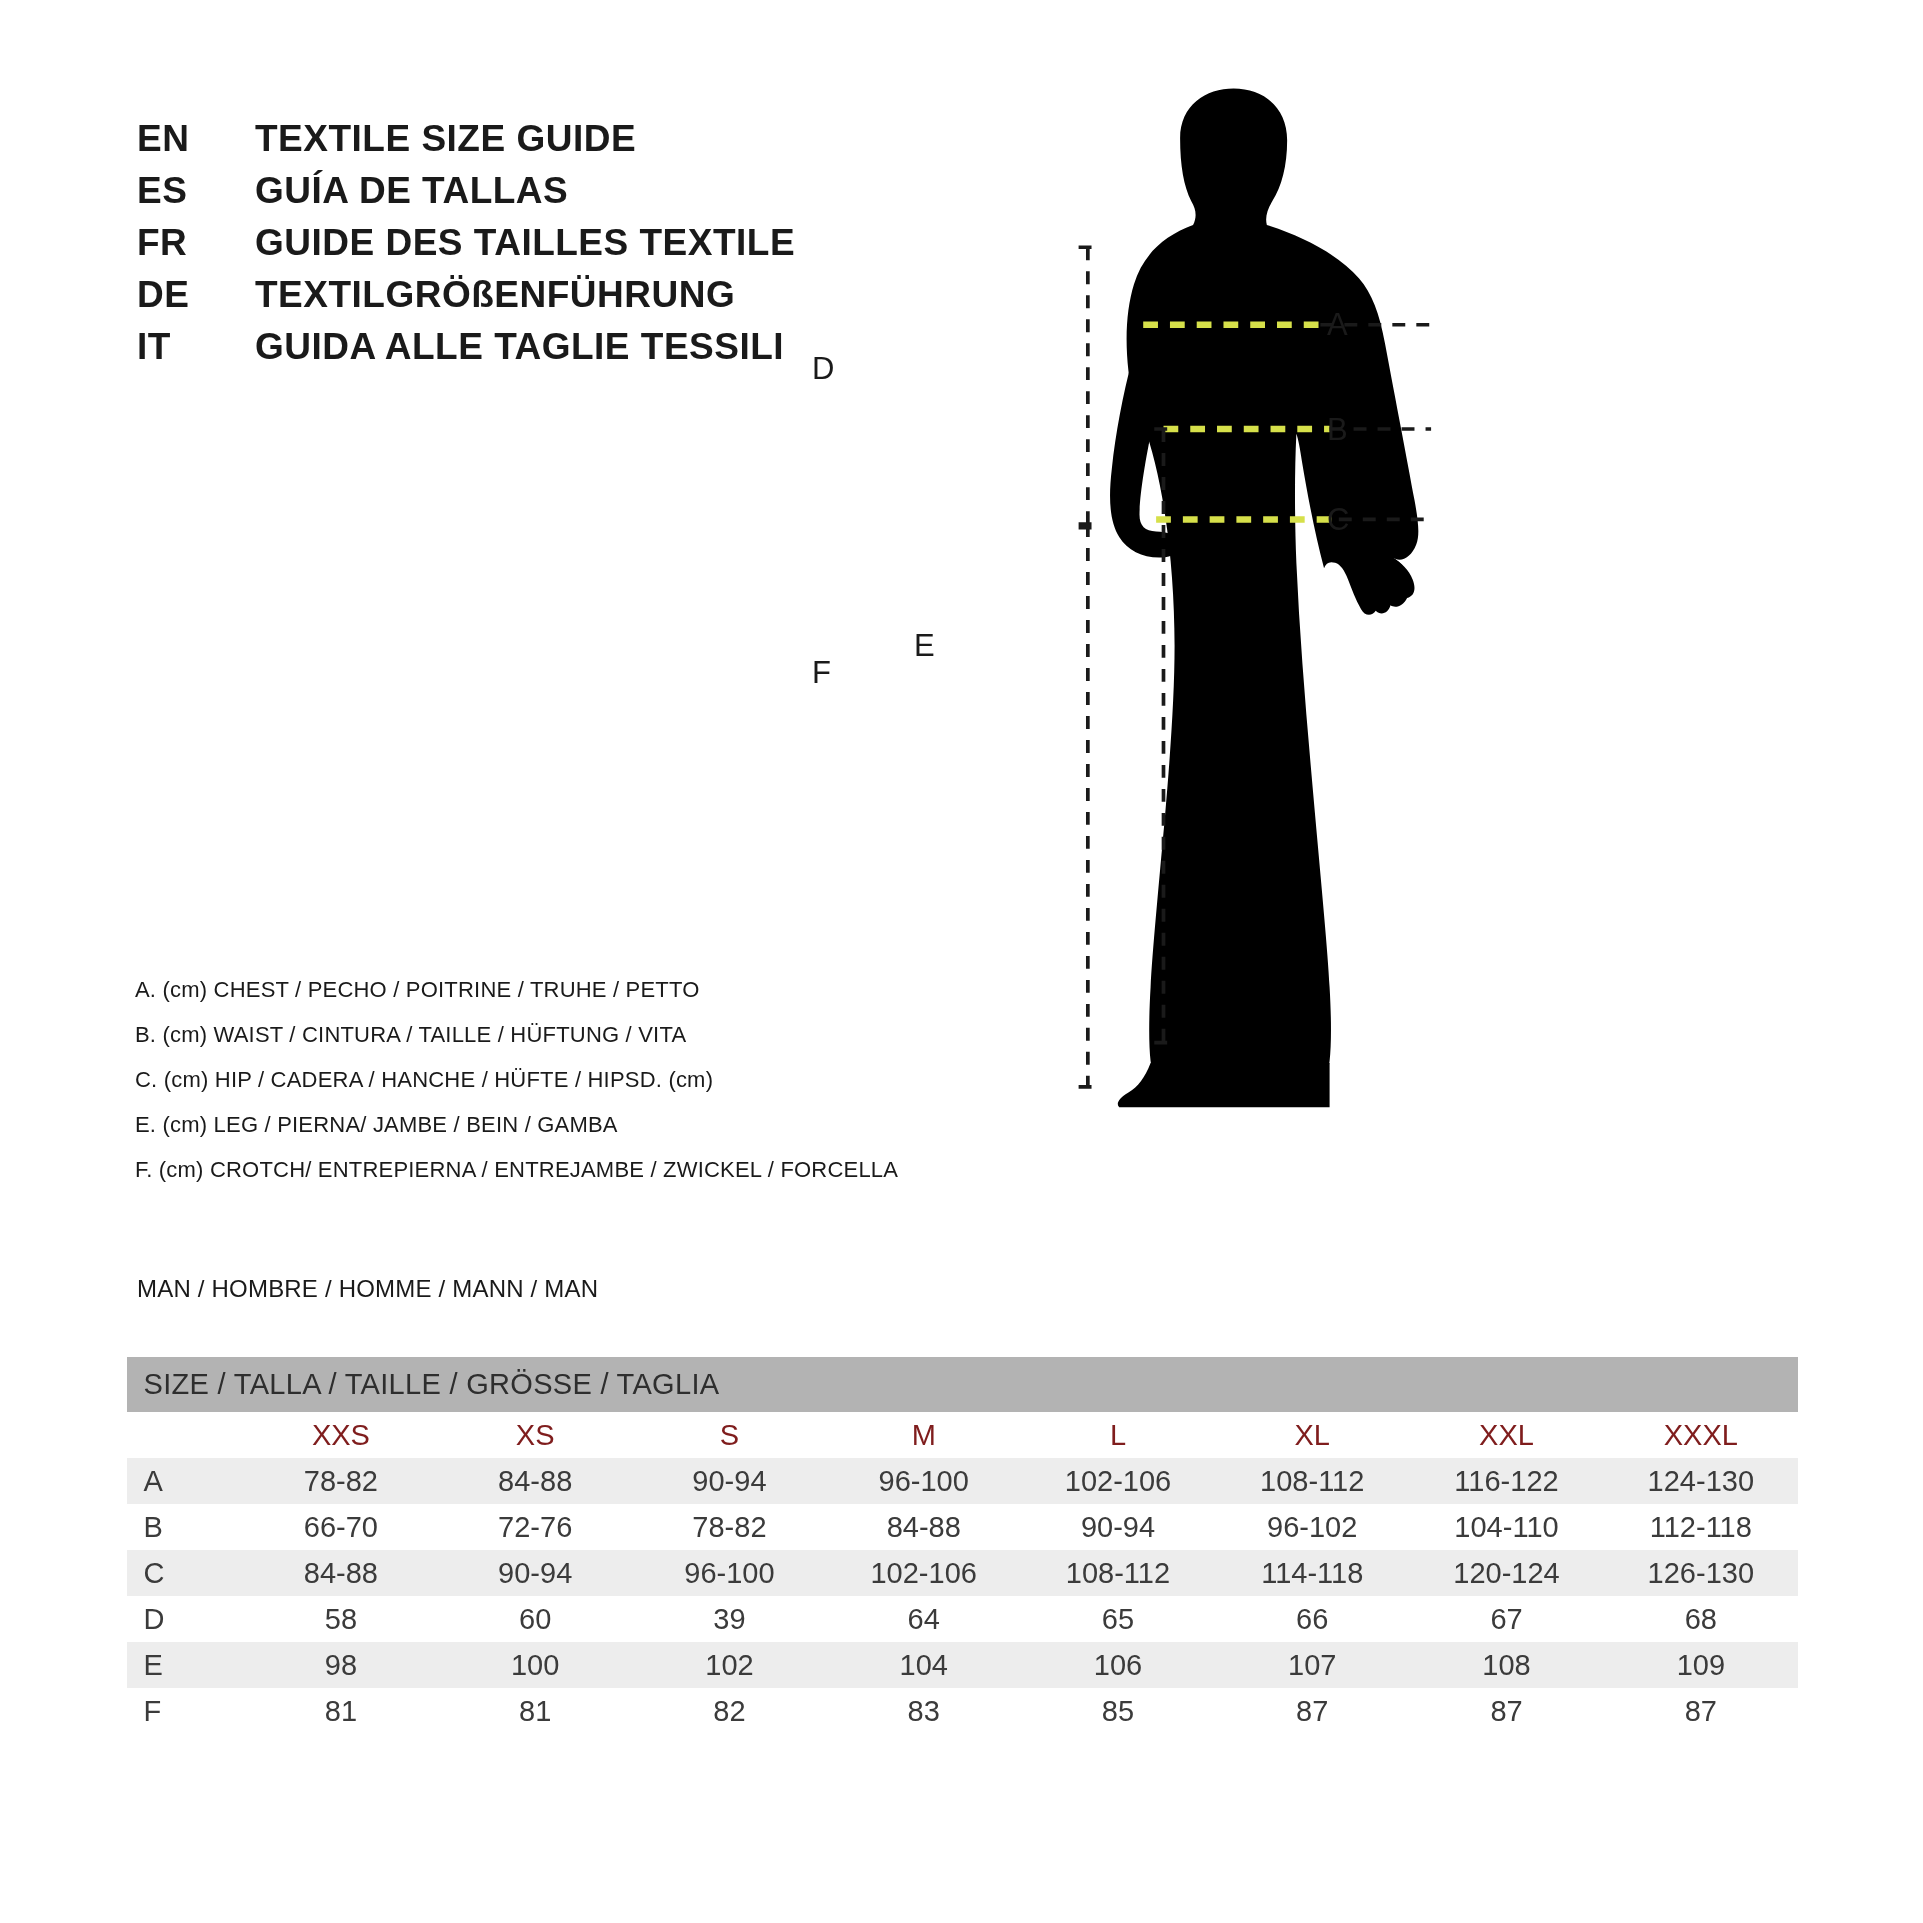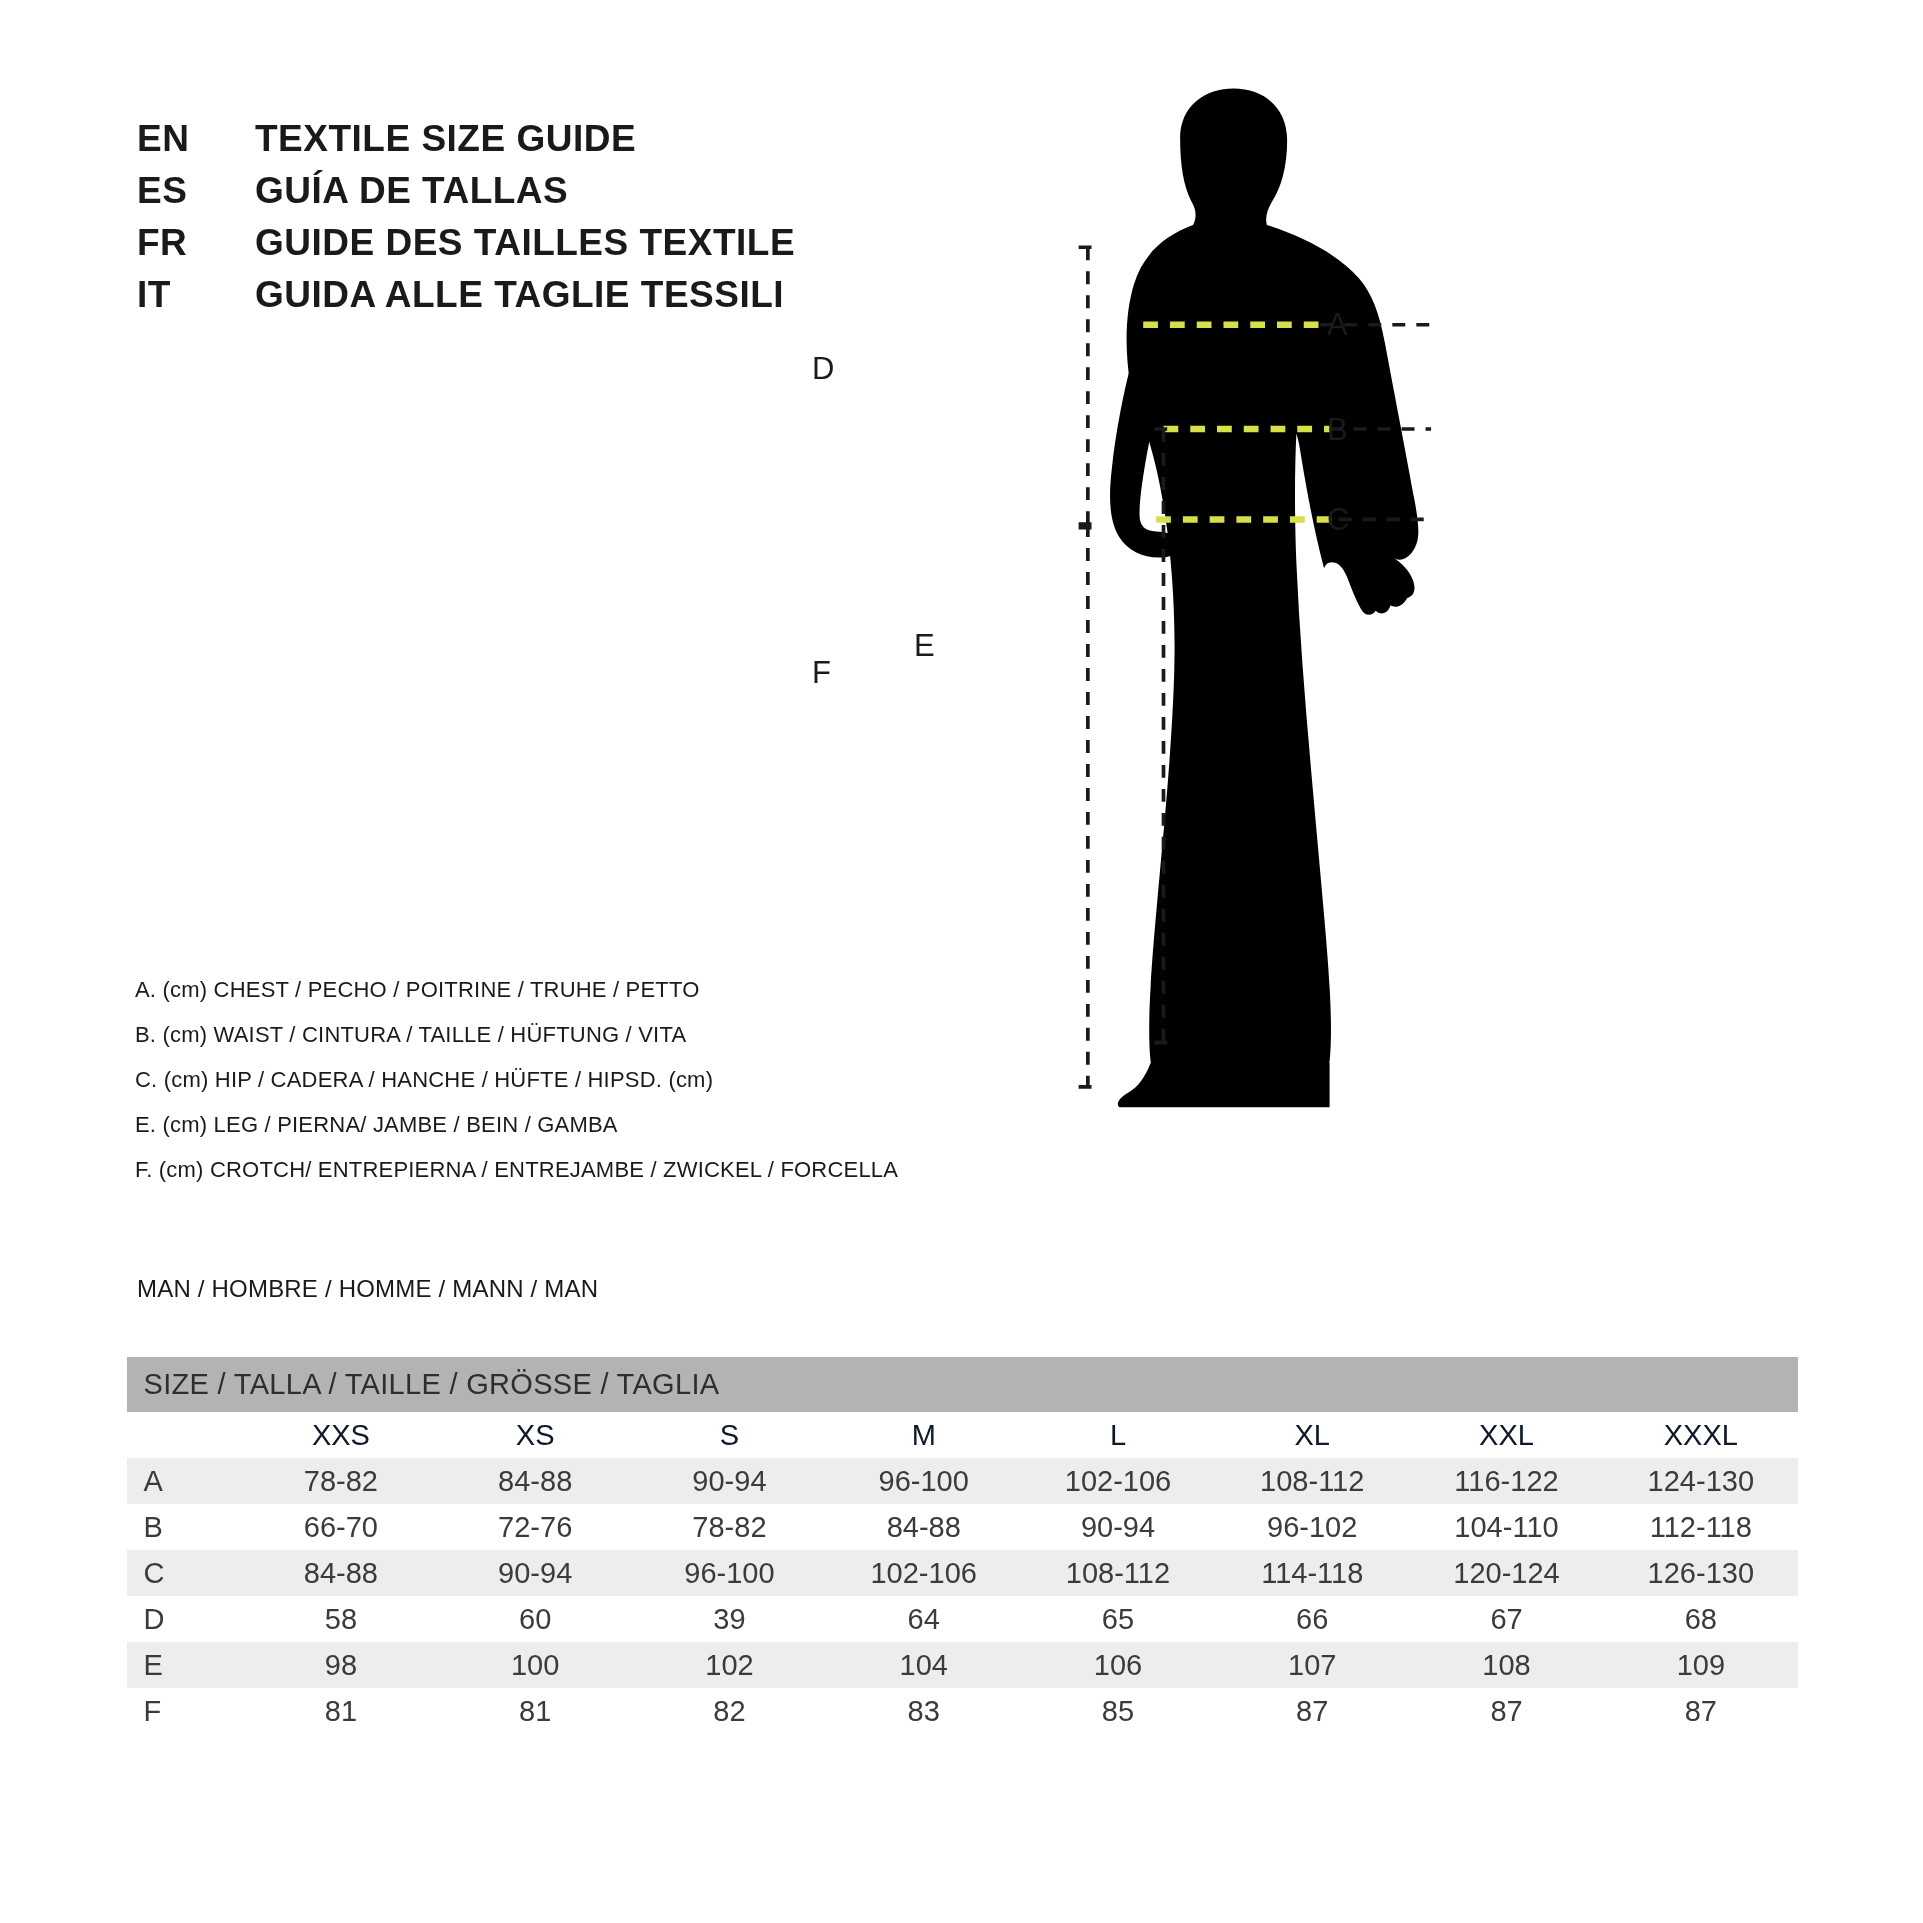--- a/index.html
+++ b/index.html
@@ -130,6 +130,10 @@
   <div class="title-row">
     <div class="title-lang">FR</div>
     <div class="title-text">GUIDE DES TAILLES TEXTILE</div>
+  </div>
+  <div class="title-row">
+    <div class="title-lang">DE</div>
+    <div class="title-text">TEXTILGRÖßENFÜHRUNG</div>
   </div>
   <div class="title-row">
     <div class="title-lang">IT</div>

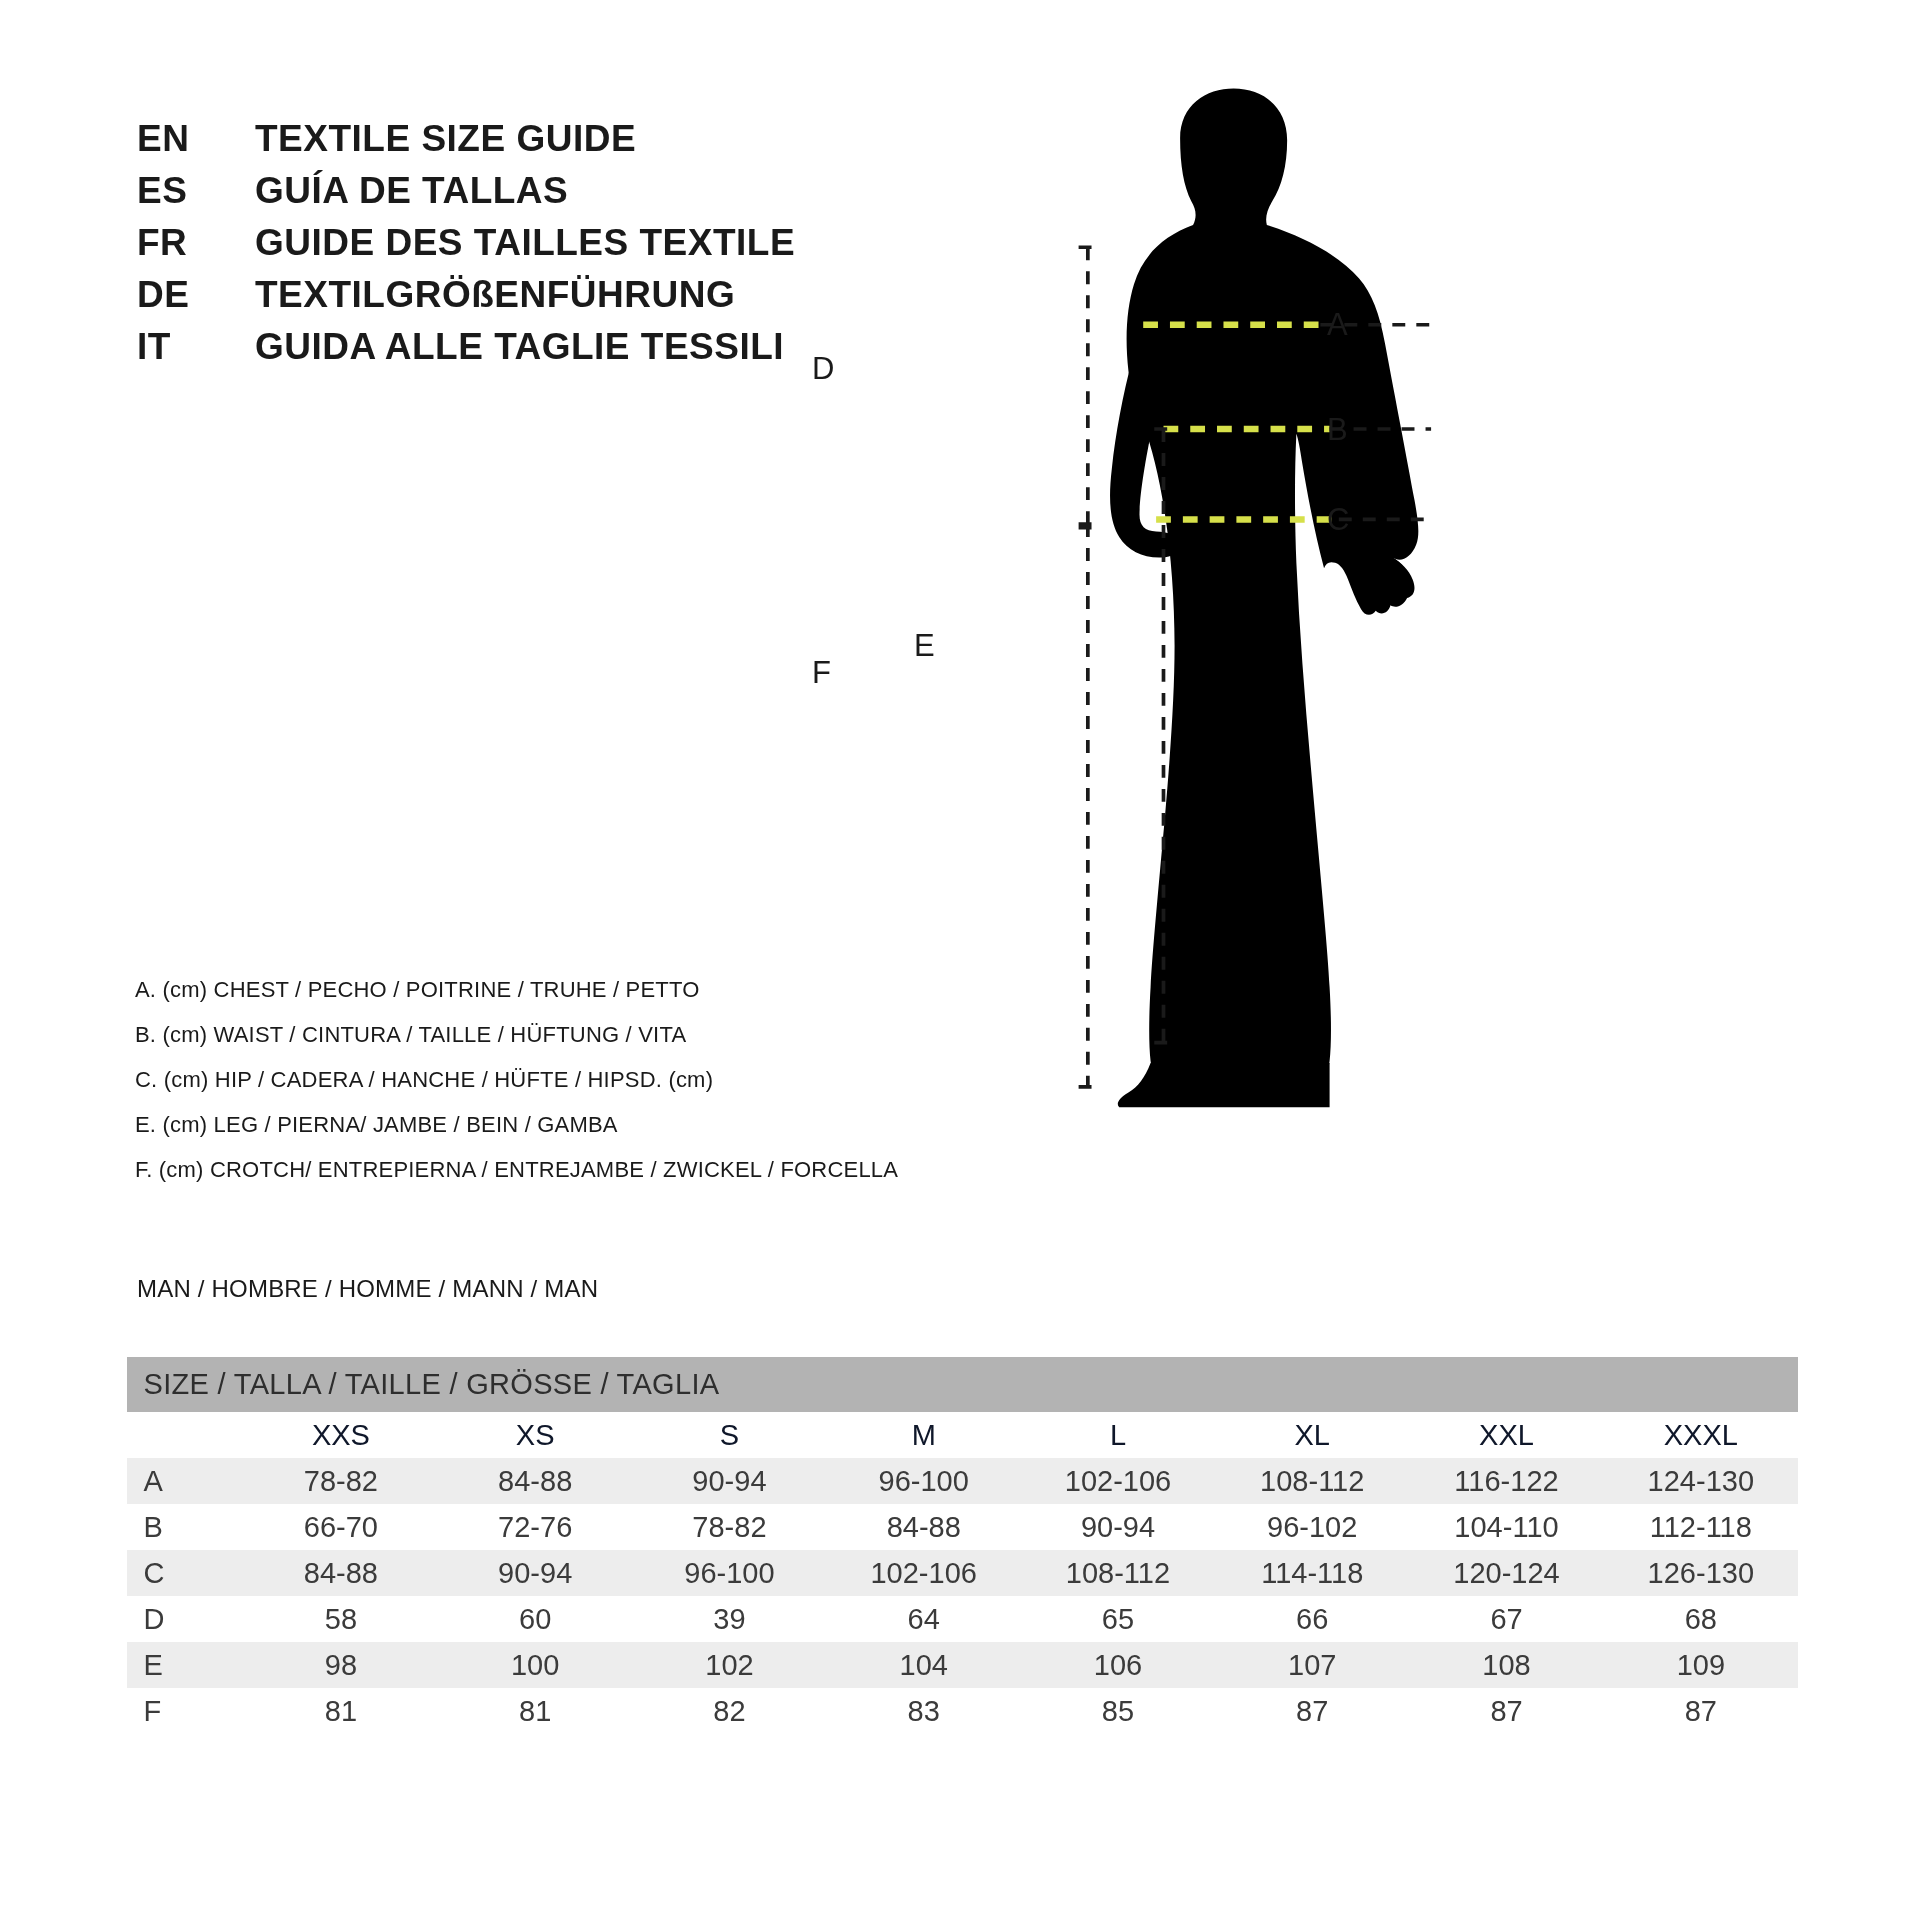--- a/index.html
+++ b/index.html
@@ -96,7 +96,7 @@
   }
   #size-table .sizes-row td {
     background: #ffffff;
-    color: #0f172a;
+    color: #7f1d1d;
   }
   #size-table col.colsize { width: 169px; }
 

